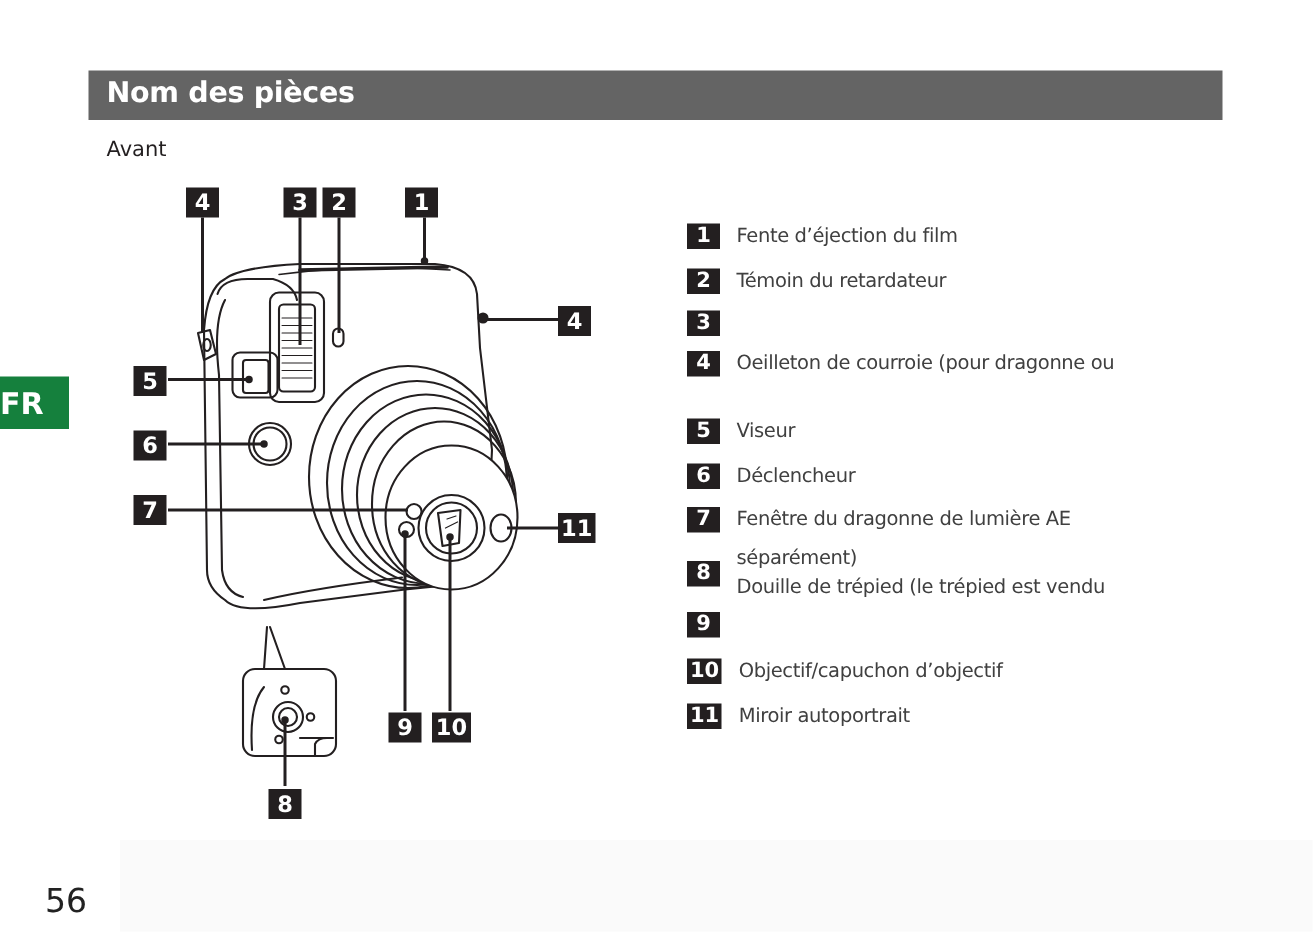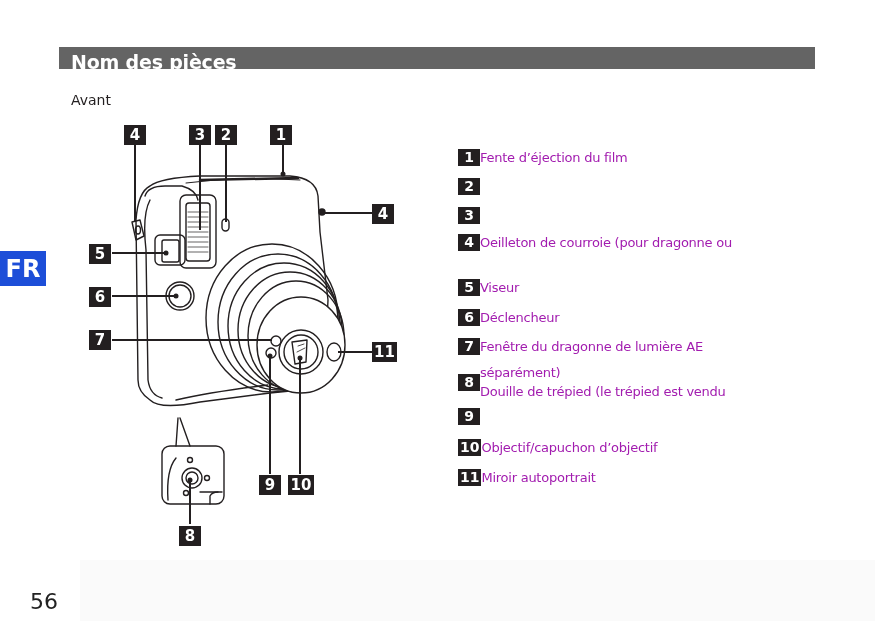--- a/index.html
+++ b/index.html
@@ -14,7 +14,7 @@
     background: #fafafa;
   }
   .header-bar {
-    position: absolute; left: 59px; top: 47px; width: 756px; height: 22px;
+    position: absolute; left: 59px; top: 47px; width: 756px; height: 33px;
     background: #646464;
   }
   .header-title {

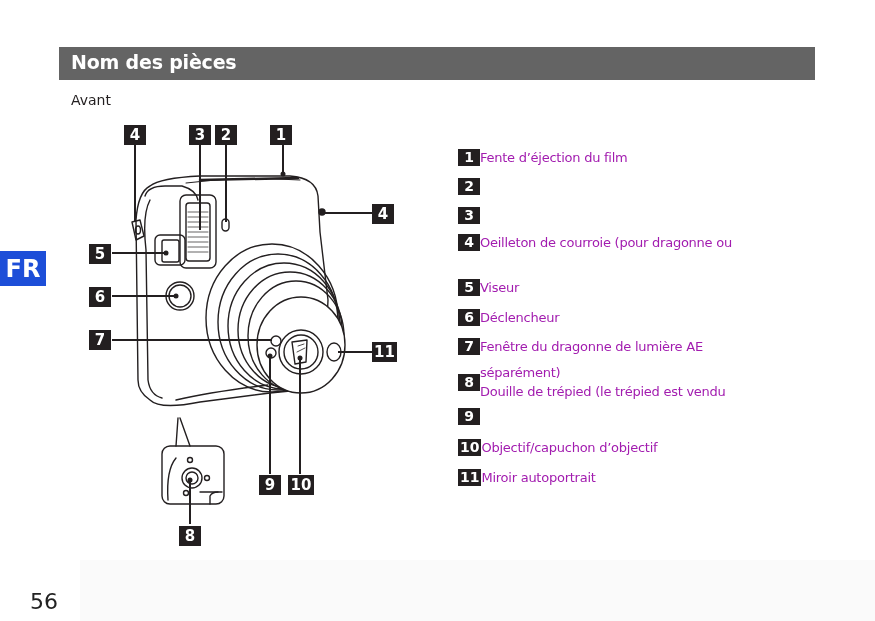--- a/index.html
+++ b/index.html
@@ -51,8 +51,8 @@
     box-sizing: border-box; padding: 0 2px;
   }
   .legend-text {
-    font-size: 13px; line-height: 19px;
-    font-family: "DejaVu Sans", sans-serif; color: #a21caf;
+    margin-left: 11px; font-size: 13px; line-height: 19px;
+    font-family: "DejaVu Sans", sans-serif; color: #404040;
     letter-spacing: -0.25px;
   }
   .diagram { position: absolute; left: 0; top: 0; width: 875px; height: 621px; }

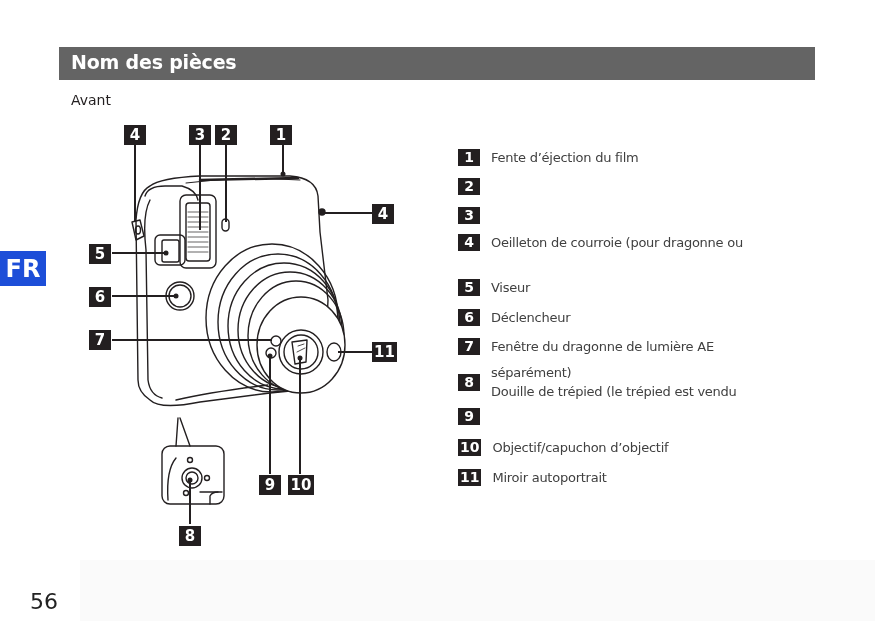--- a/index.html
+++ b/index.html
@@ -193,6 +193,7 @@
   </div>
   <div class="legend-item" style="top:32px;">
     <span class="badge">2</span>
+    <span class="legend-text">Témoin du retardateur</span>
   </div>
   <div class="legend-item" style="top:61px;">
     <span class="badge">3</span>

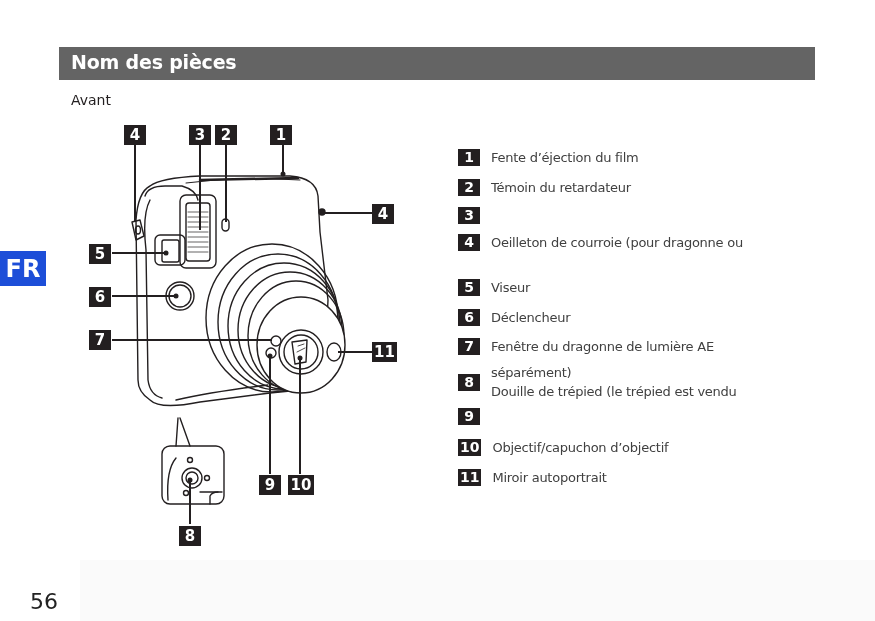--- a/index.html
+++ b/index.html
@@ -29,9 +29,9 @@
   }
   .lang-tab {
     position: absolute; left: 0; top: 251px; width: 46px; height: 35px;
-    background: #1d4ed8; color: #fff; font-weight: bold; font-size: 24px;
+    background: #15803d; color: #fff; font-weight: bold; font-size: 20px;
     font-family: "DejaVu Sans", sans-serif;
-    display: flex; align-items: center; justify-content: center;
+    display: flex; align-items: center; 
   }
   .page-number {
     position: absolute; left: 30px; top: 569px;

